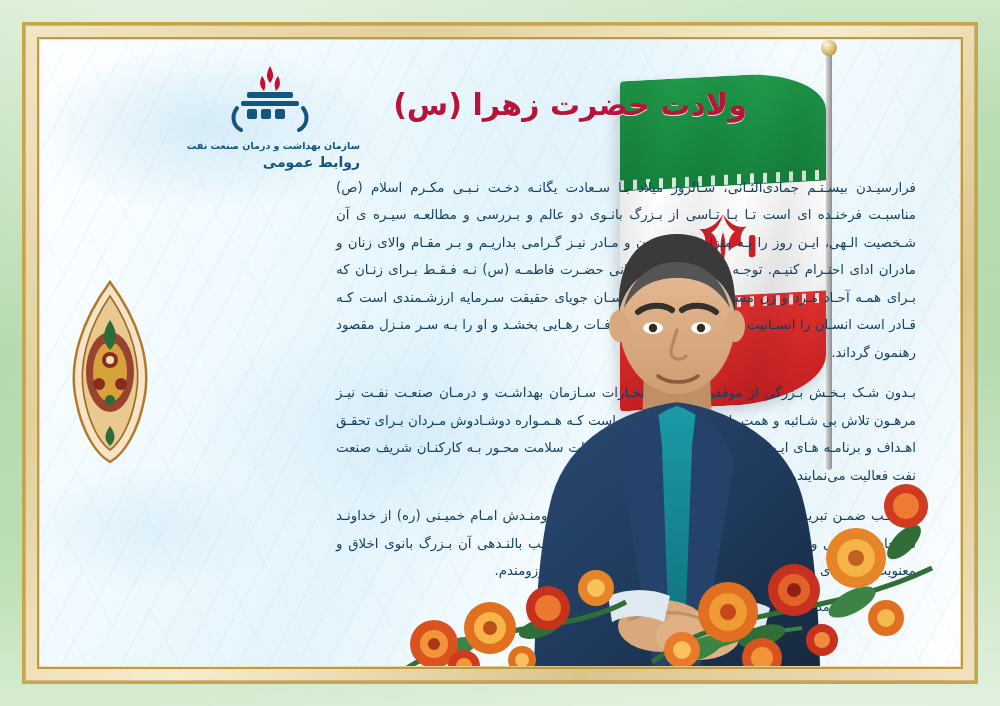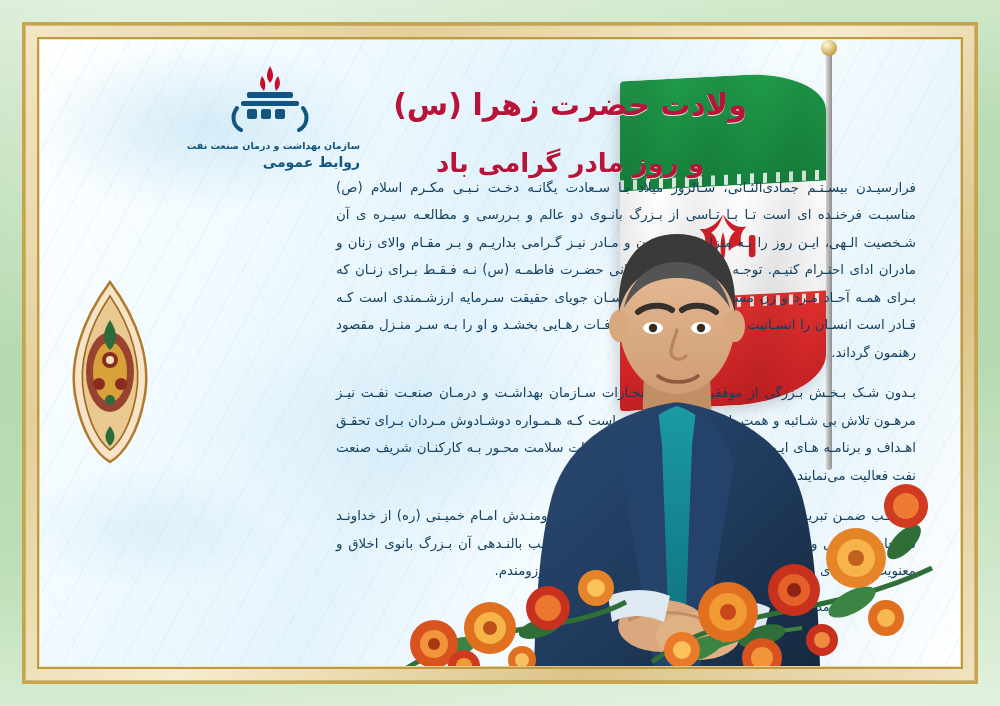--- a/index.html
+++ b/index.html
@@ -258,7 +258,6 @@
 
     <div class="headline">
       <div class="l1">ولادت حضرت زهرا (س)</div>
-      <div class="l2">و روز مادر گرامی باد</div>
     </div>
 
     <div class="logo-block">

